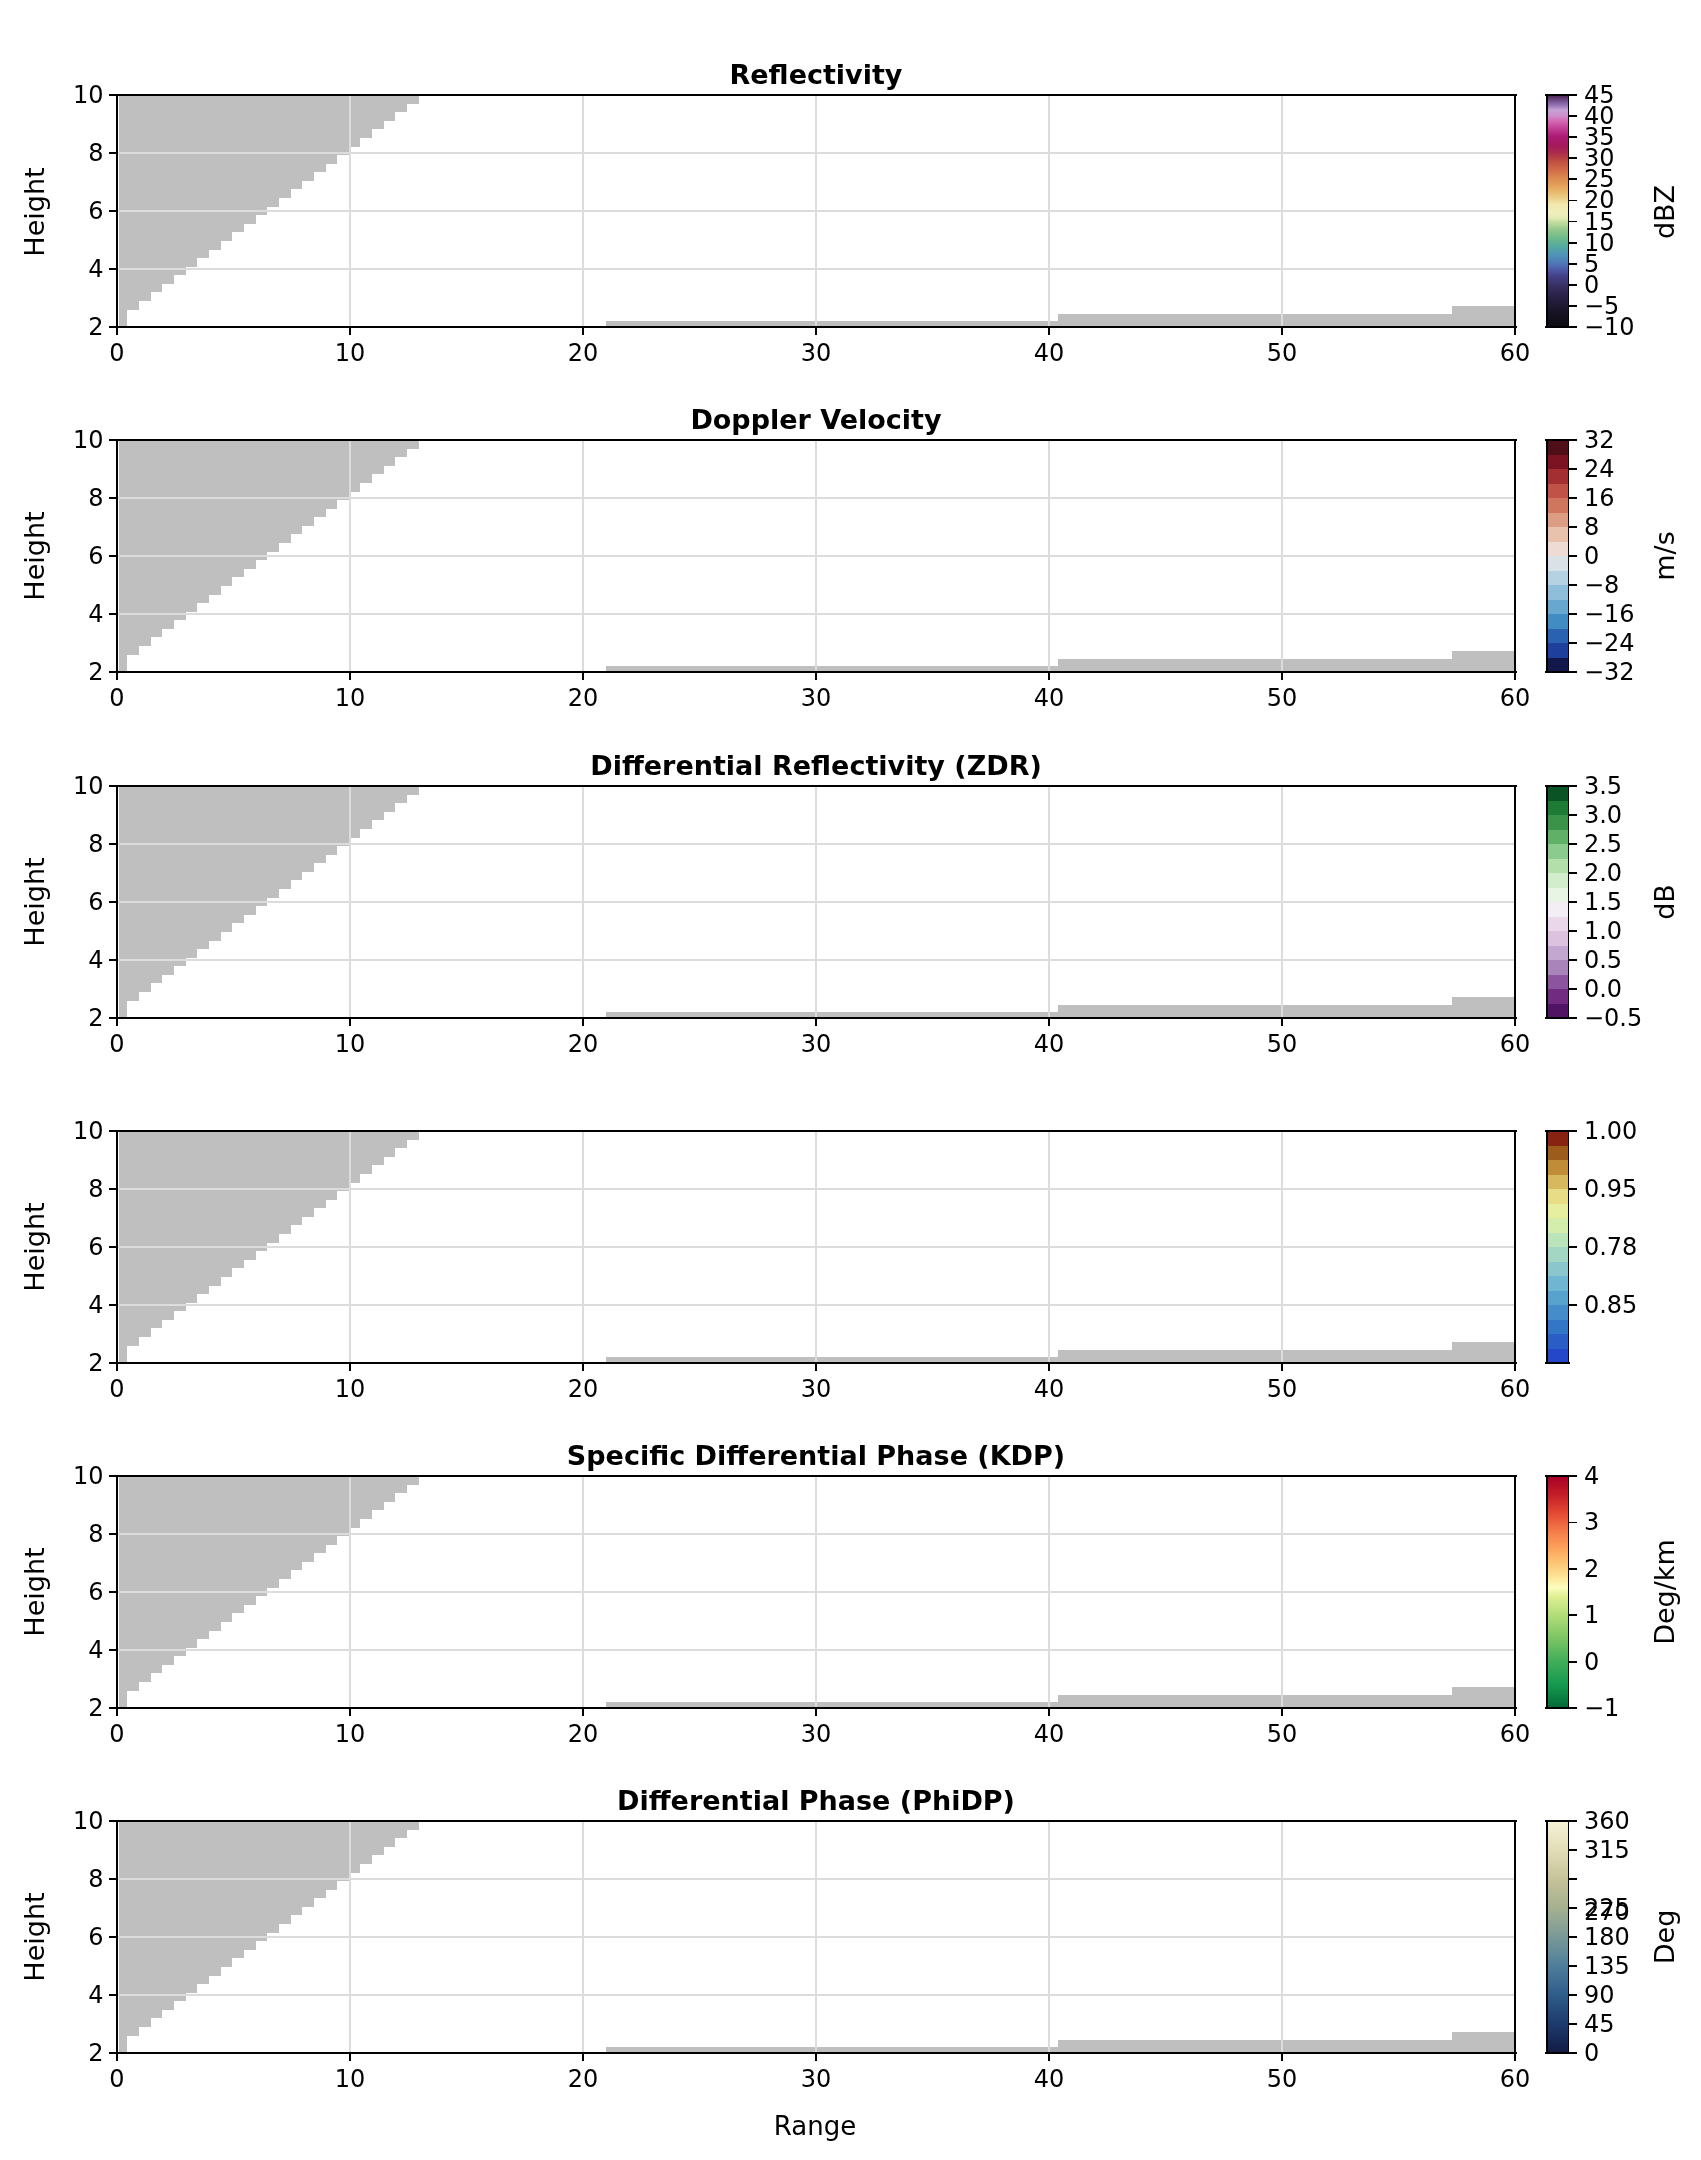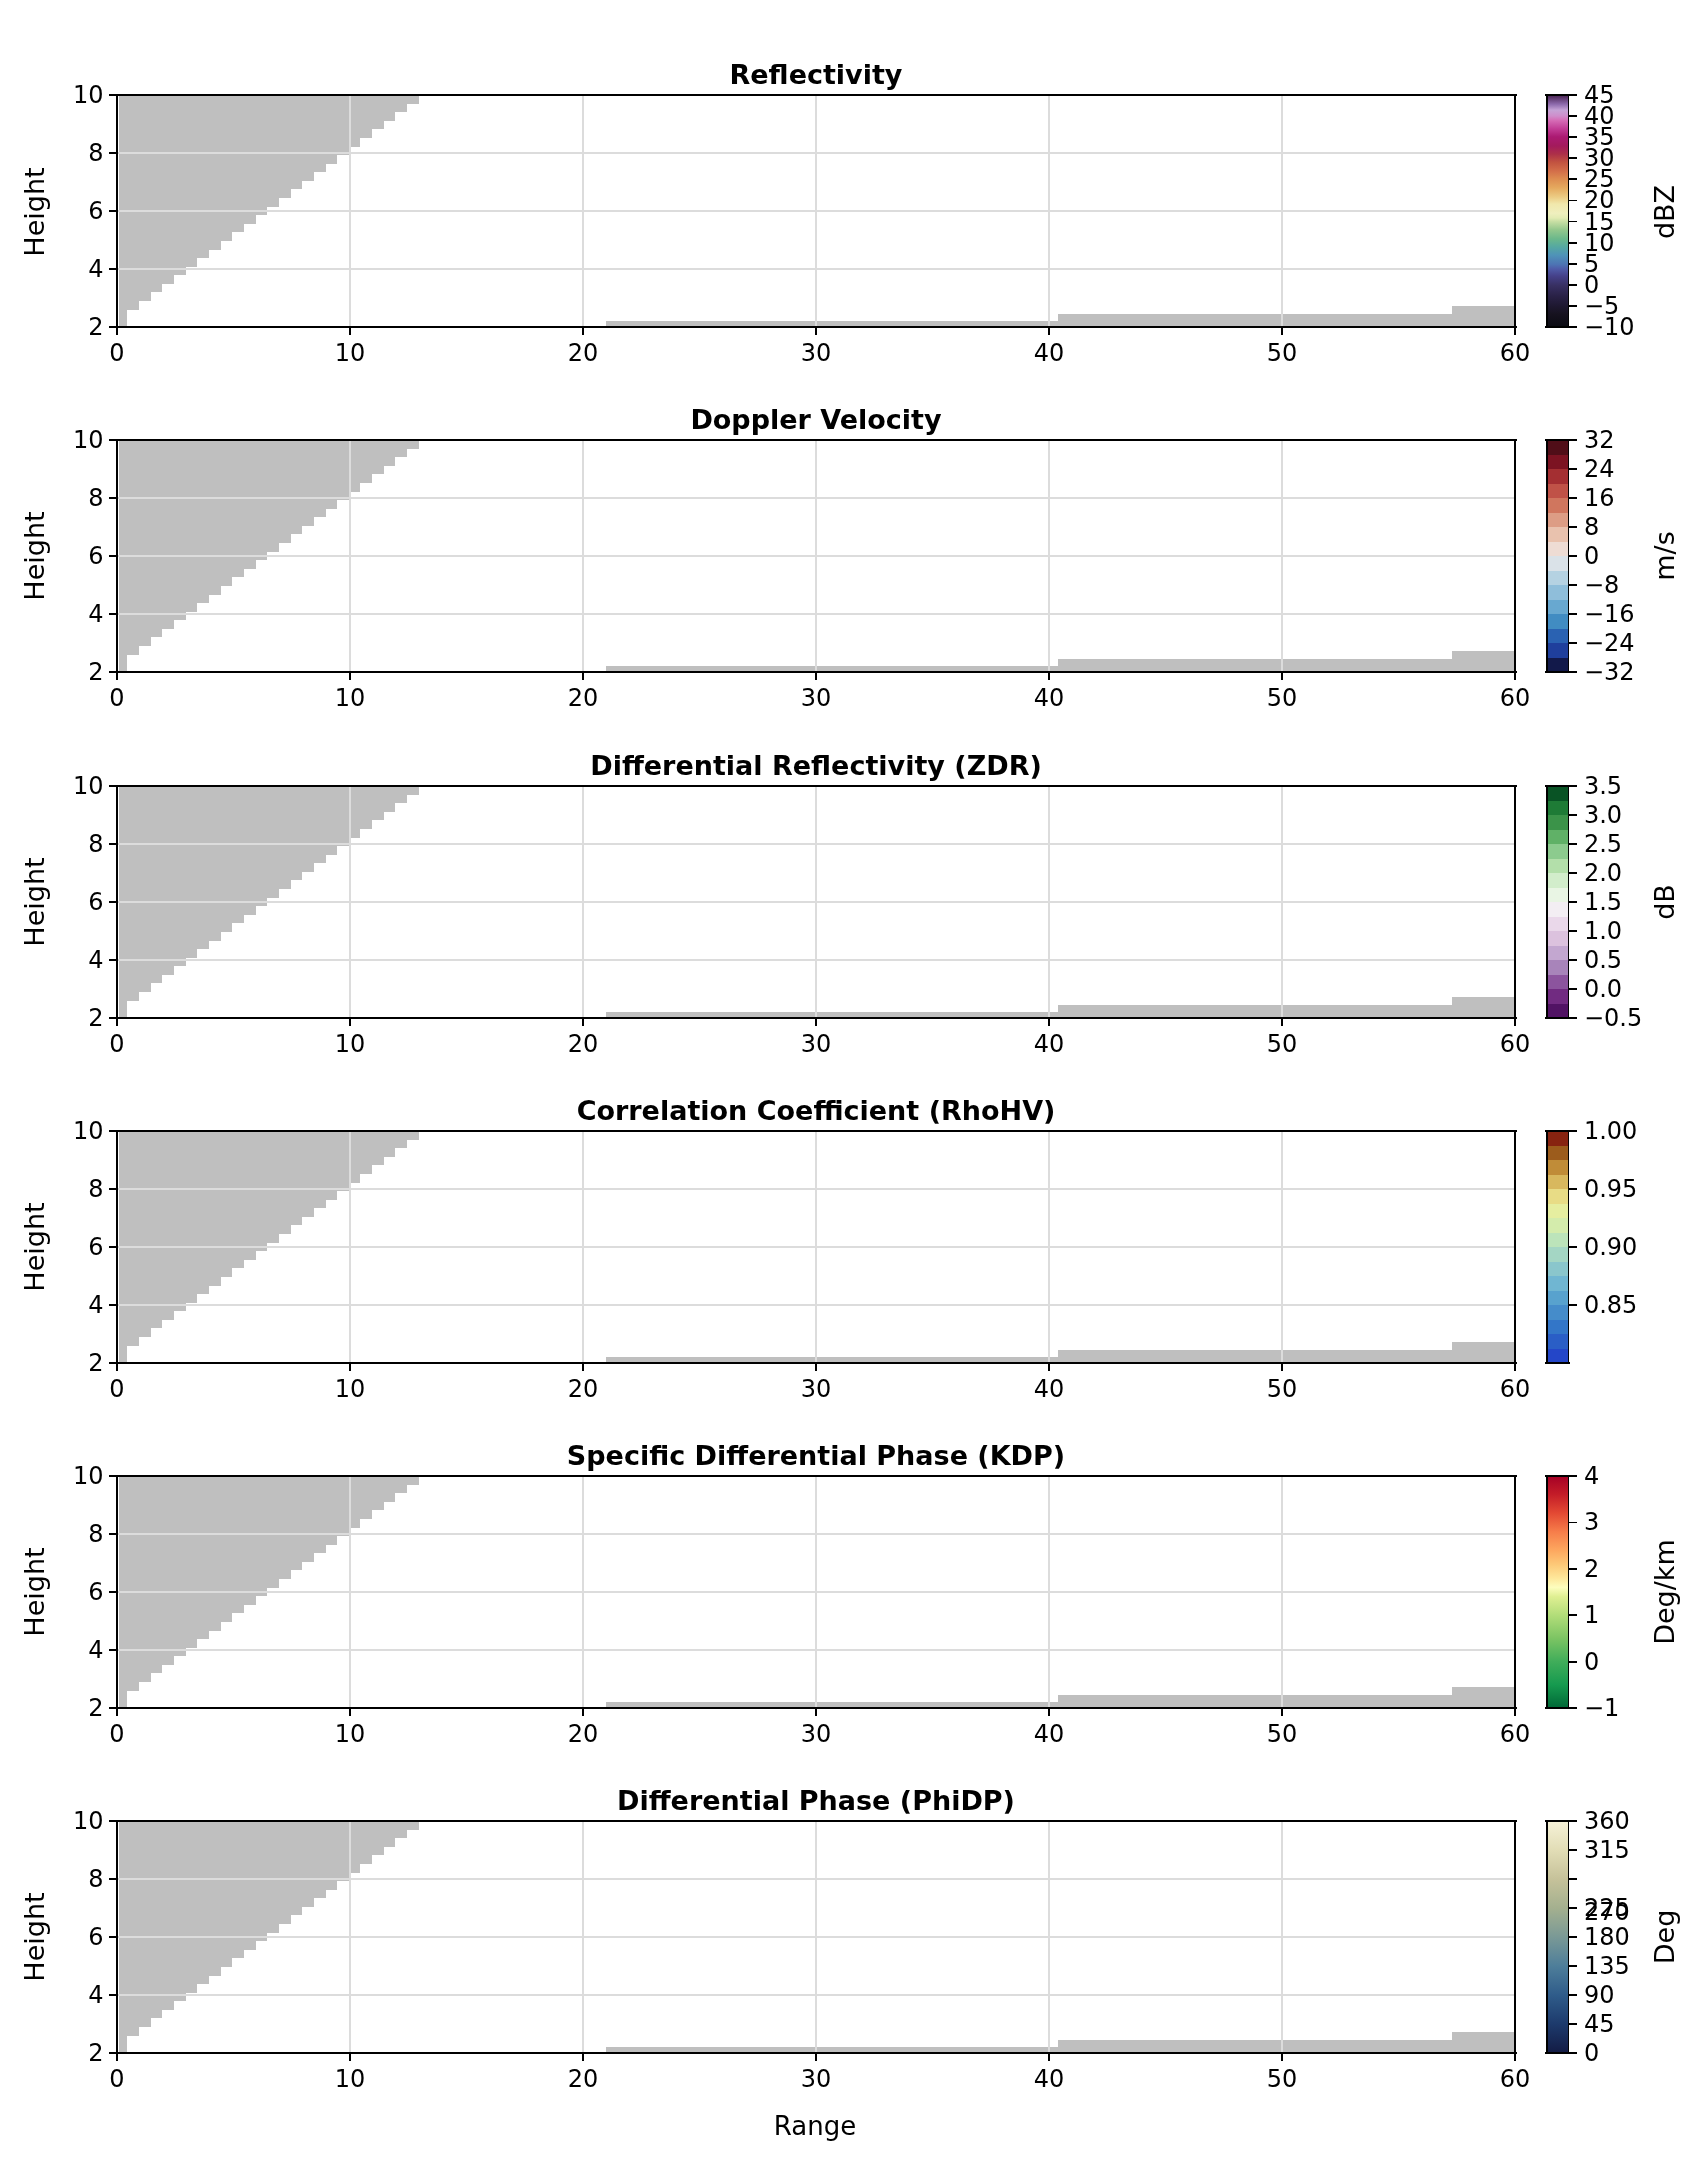--- a/index.html
+++ b/index.html
@@ -341,7 +341,6 @@
         <div class="ylab" style="top: 25%;">8</div>
         <div class="ytick" style="top: 0%;"></div>
         <div class="ylab" style="top: 0%;">10</div>
-        <div class="panel-title">Correlation Coefficient (RhoHV)</div>
       </div>
       <div class="rot-label" style="left: 34px; top: 1247px;">Height</div>
       <div class="cbar" style="left: 1547px; top: 1131px; width: 21.6px; height: 232px;">

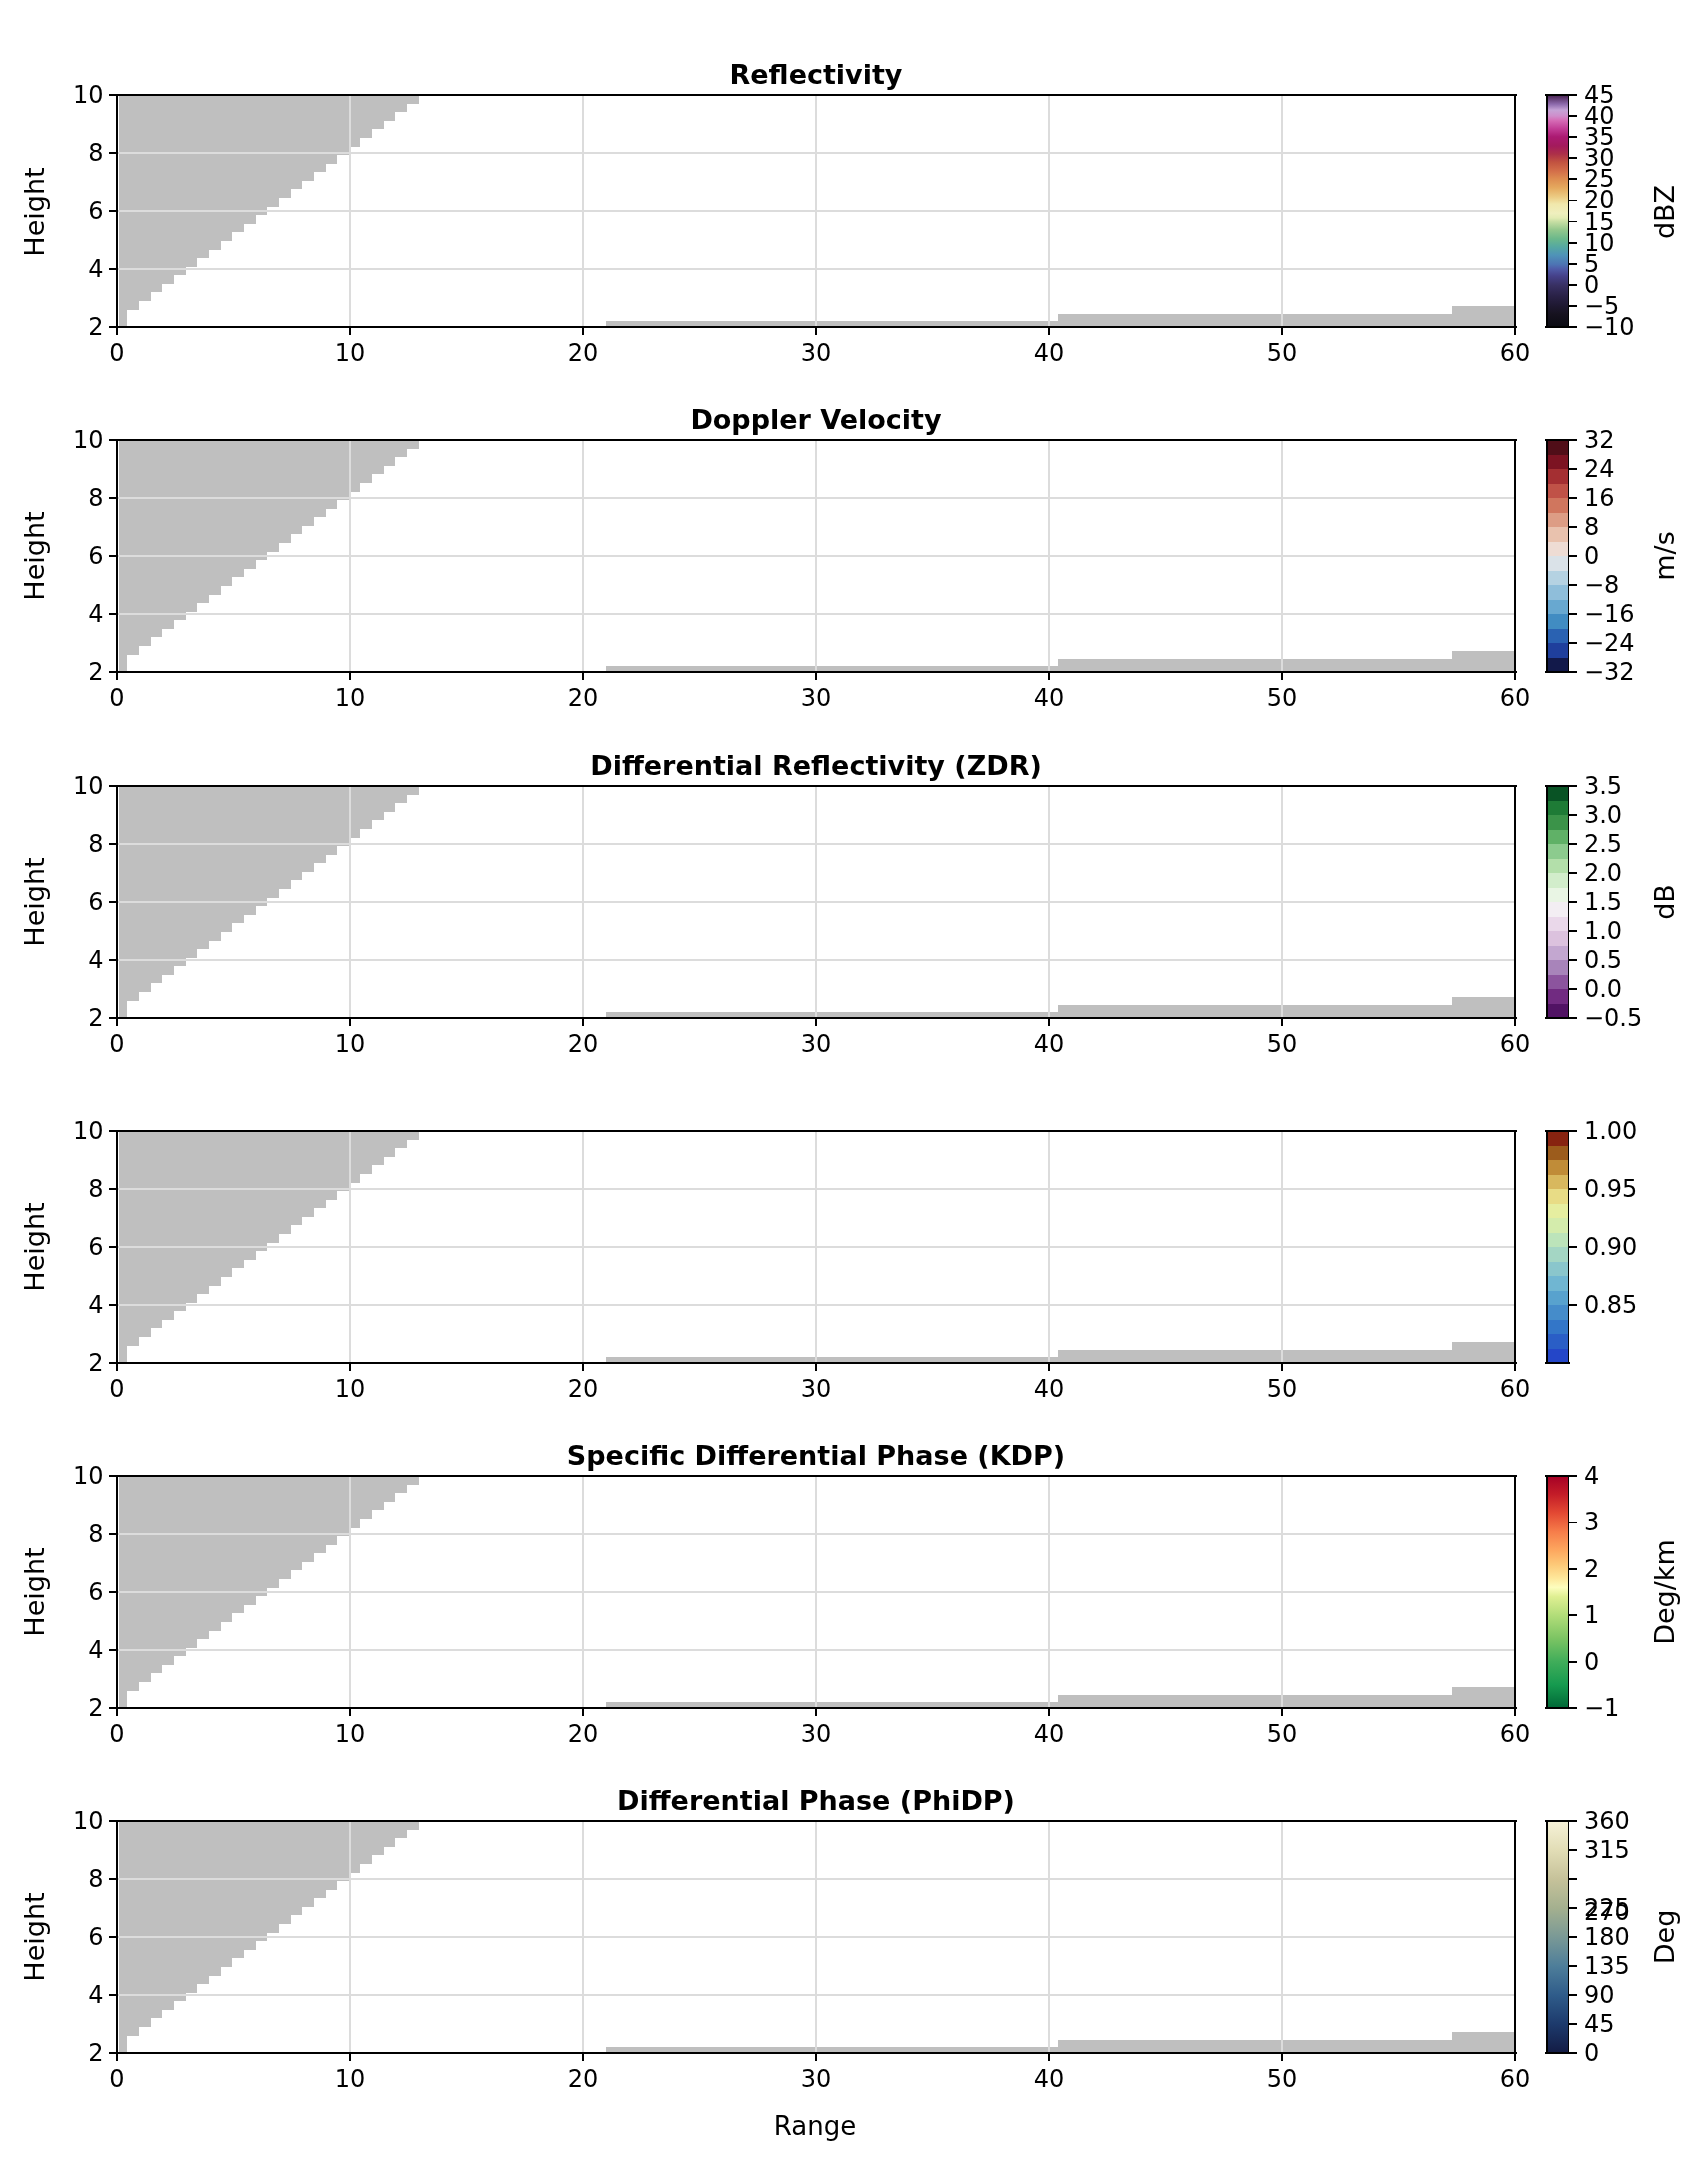--- a/index.html
+++ b/index.html
@@ -369,7 +369,7 @@
         <div class="cbtick" style="top: 75%;"></div>
         <div class="cblab" style="top: 75%;">0.85</div>
         <div class="cbtick" style="top: 50%;"></div>
-        <div class="cblab" style="top: 50%;">0.90</div>
+        <div class="cblab" style="top: 50%;">0.78</div>
         <div class="cbtick" style="top: 25%;"></div>
         <div class="cblab" style="top: 25%;">0.95</div>
         <div class="cbtick" style="top: 0%;"></div>

